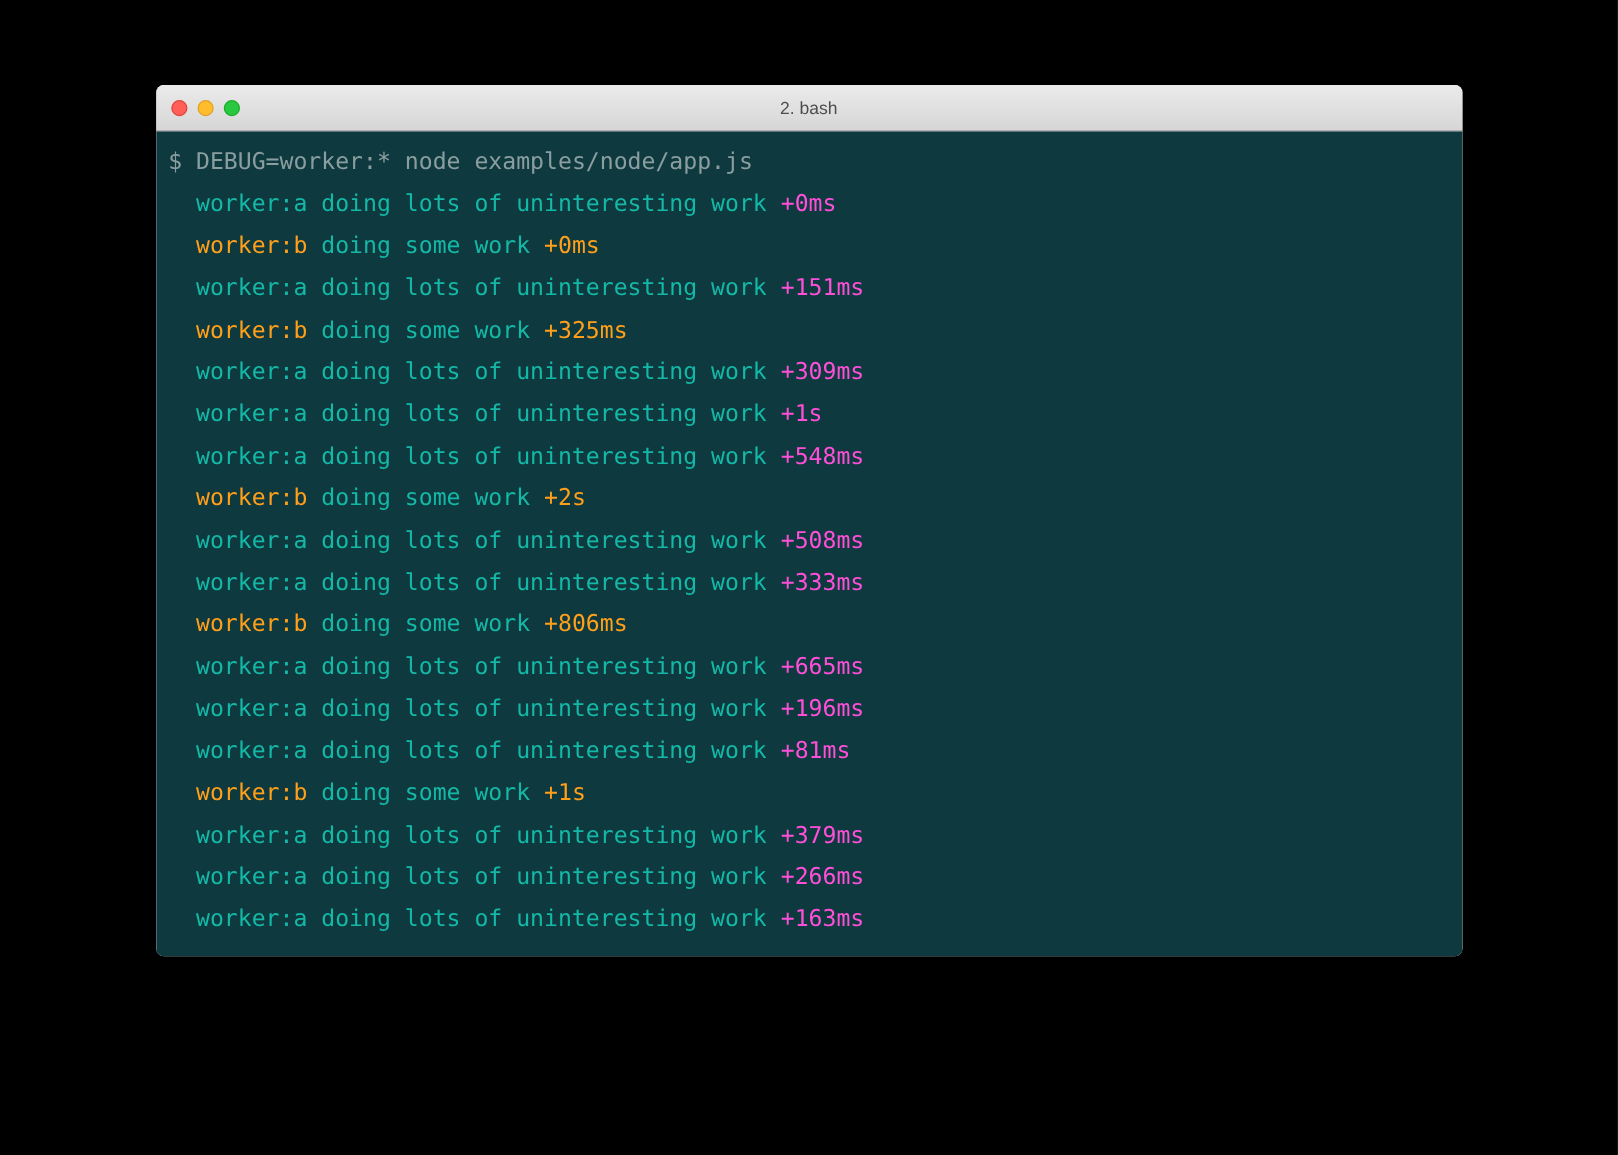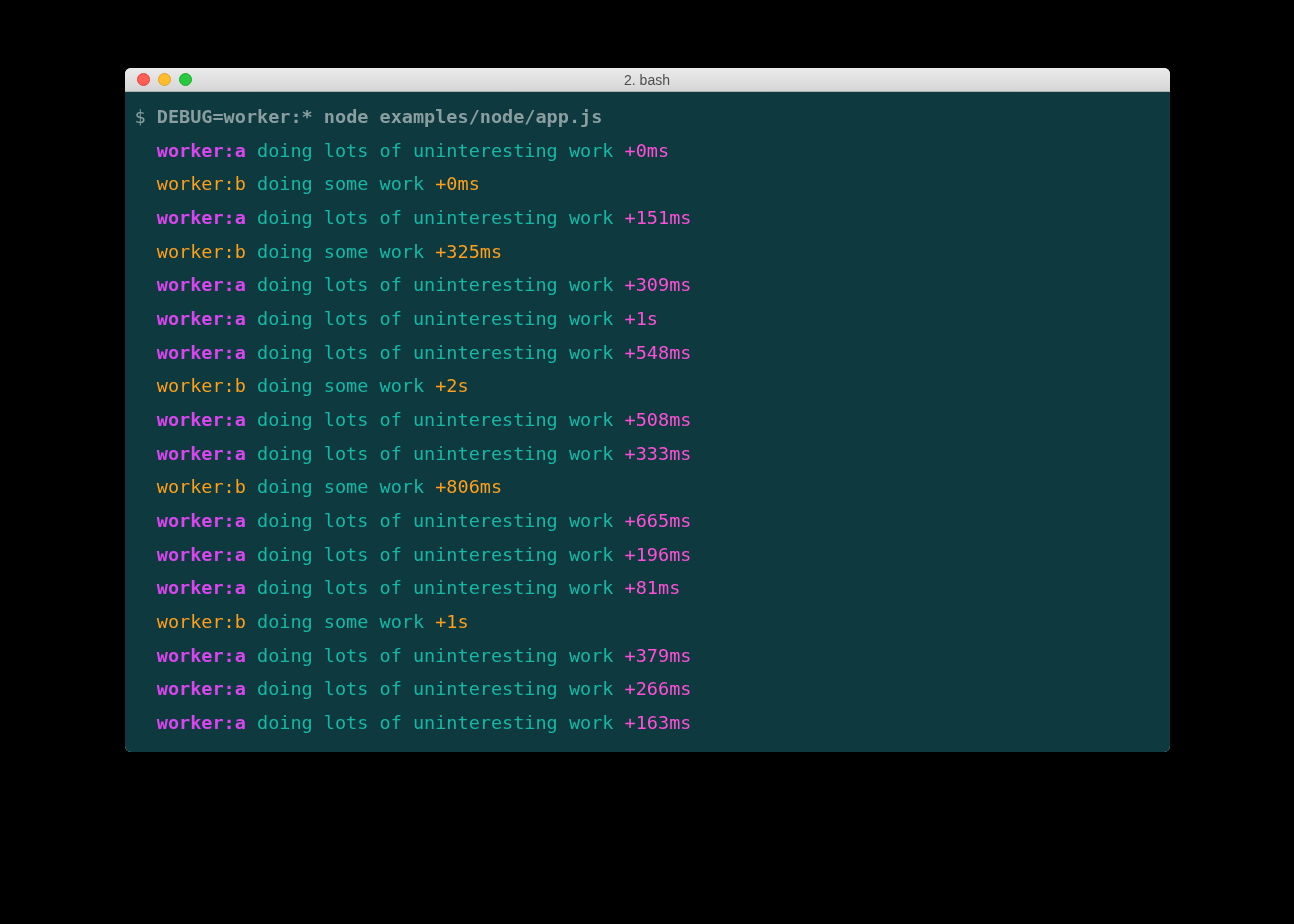--- a/index.html
+++ b/index.html
@@ -25,7 +25,7 @@
       background: #e8e8e8;
     }
     .titlebar {
-      height: 24px;
+      height: 37px;
       background: linear-gradient(to bottom, #ebebeb, #d6d6d6);
       border-bottom: 1px solid #b0b0b0;
       display: flex;

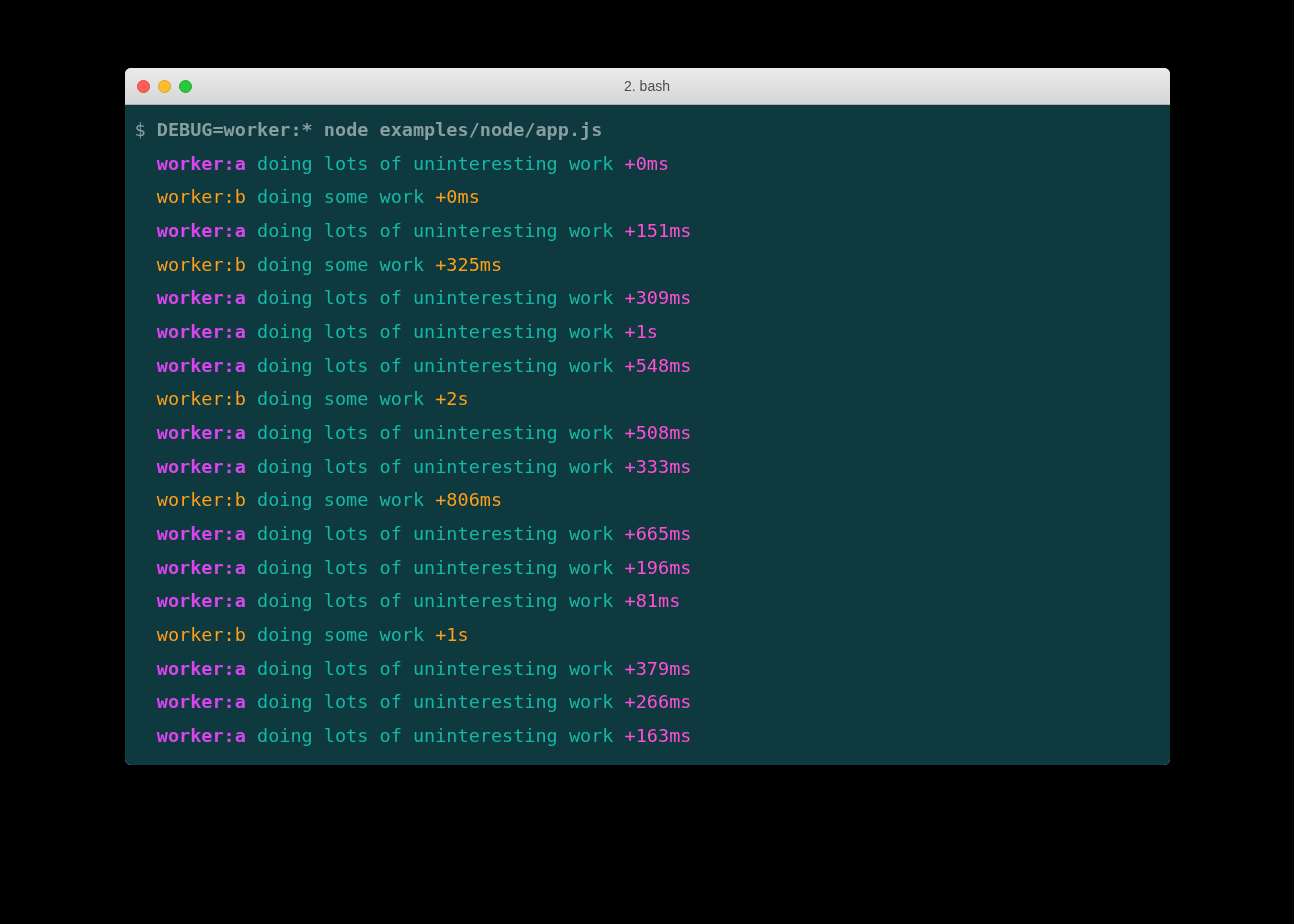--- a/index.html
+++ b/index.html
@@ -71,7 +71,6 @@
     }
     .cmd {
       color: #8a9ea0;
-      font-weight: bold;
     }
     .indent {
       display: inline-block;

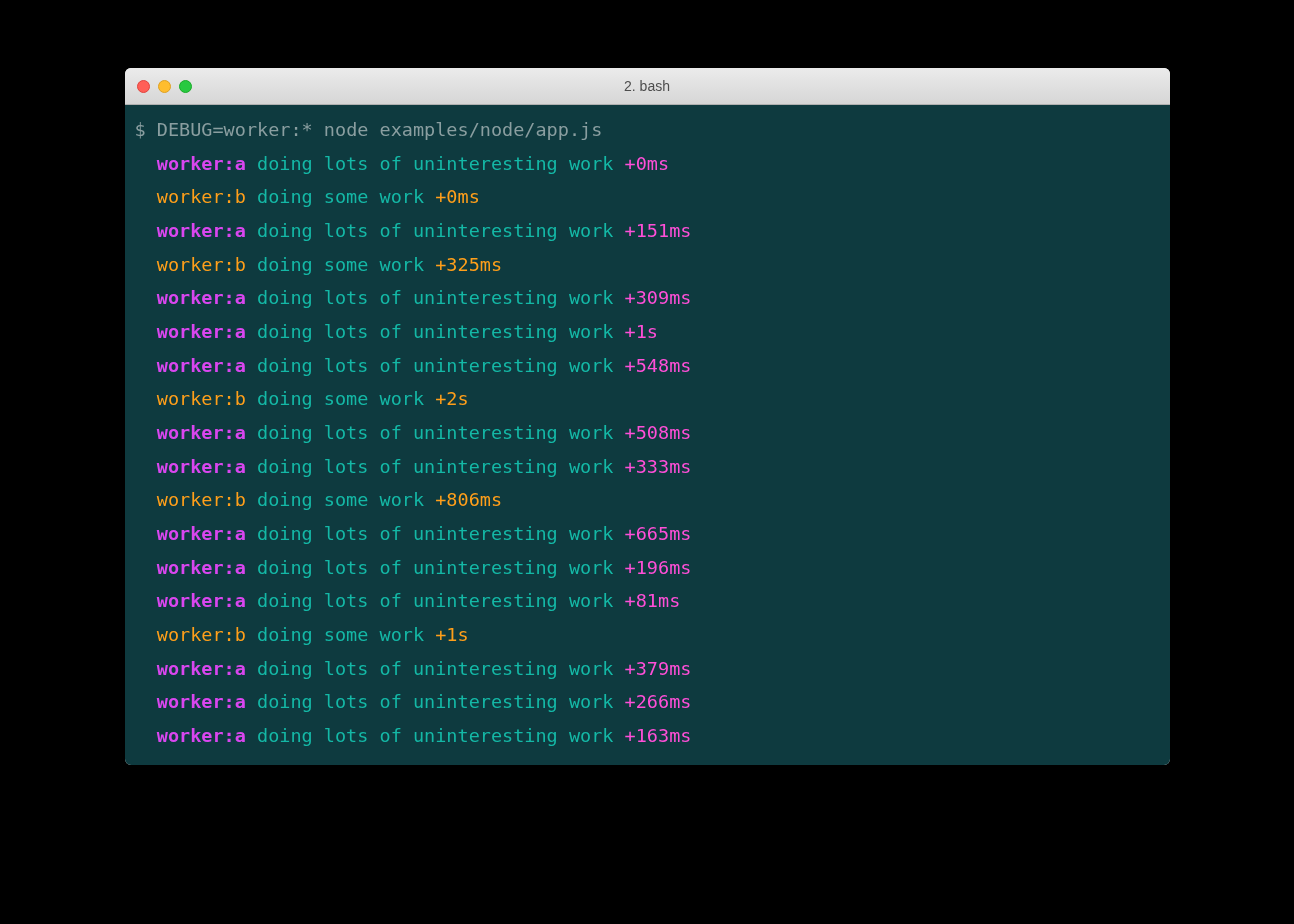--- a/index.html
+++ b/index.html
@@ -77,8 +77,8 @@
       width: 2ch;
     }
     .ns-a {
-      color: #d946ef;
-      font-weight: bold;
+      color: #14b8a6;
+      font-weight: normal;
     }
     .ns-b {
       color: #ff9f1a;

